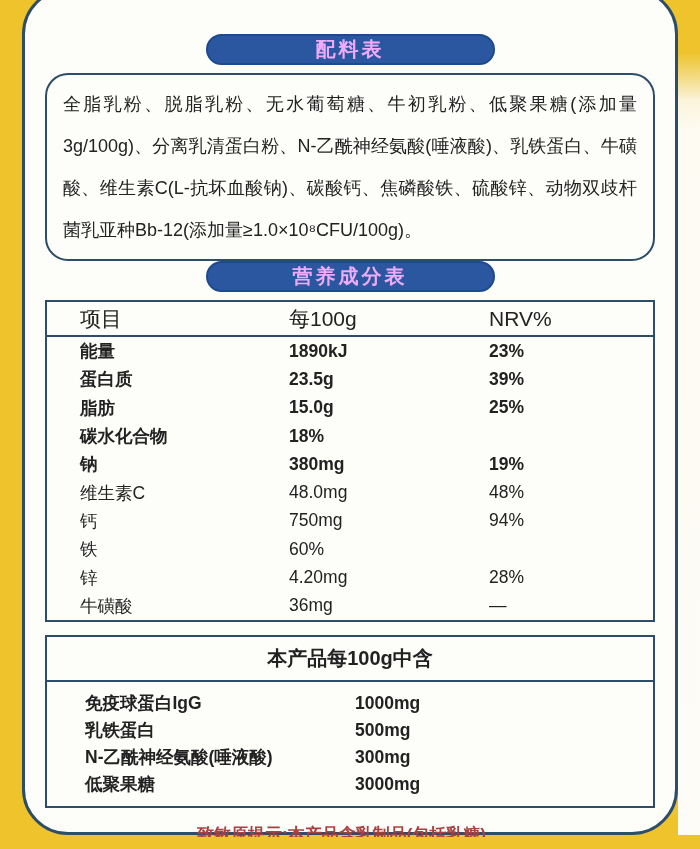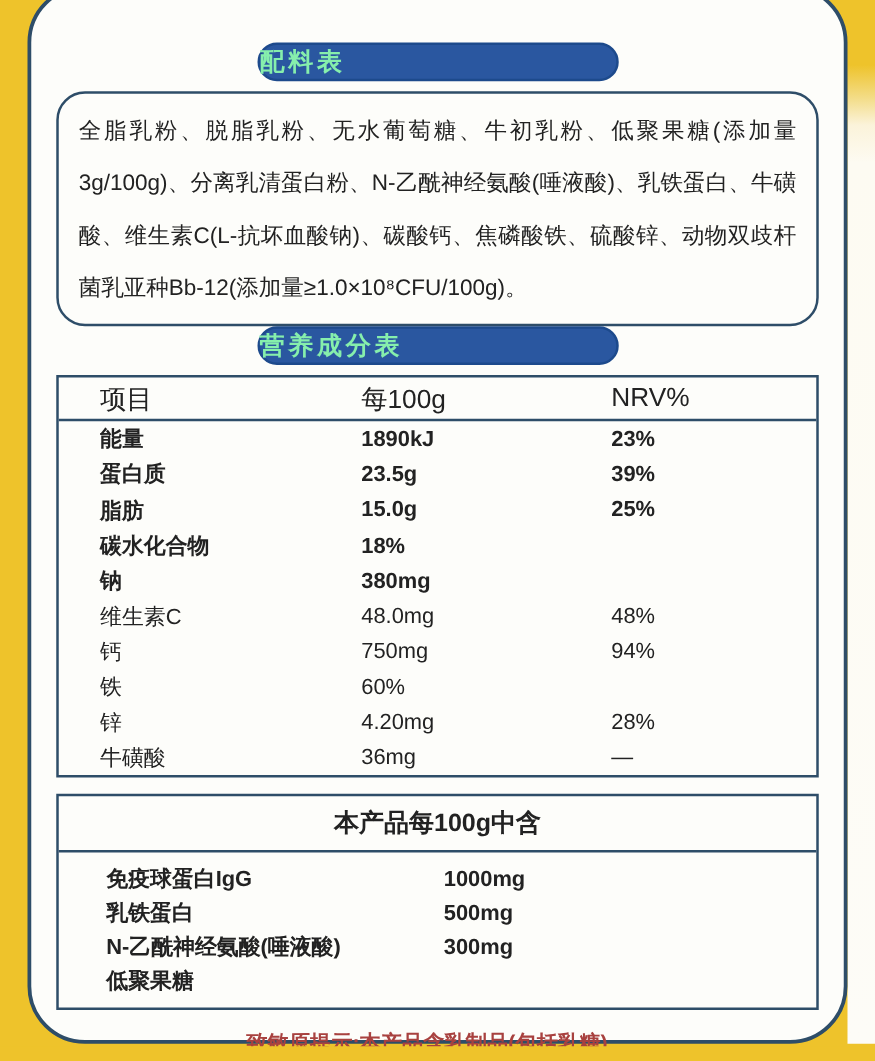--- a/index.html
+++ b/index.html
@@ -34,8 +34,8 @@
     width:289px;height:31px;margin:0 auto;
     background:var(--badge);border:2px solid var(--badge-border);
     border-radius:17px;box-sizing:border-box;
-    display:flex;align-items:center;
-    color:#86efac;font-size:20px;font-weight:bold;letter-spacing:3px;
+    display:flex;align-items:center;justify-content:center;
+    color:#f0abfc;font-size:20px;font-weight:bold;letter-spacing:3px;
   }
   .badge.first{margin-top:43px;}
   .badge.second{}

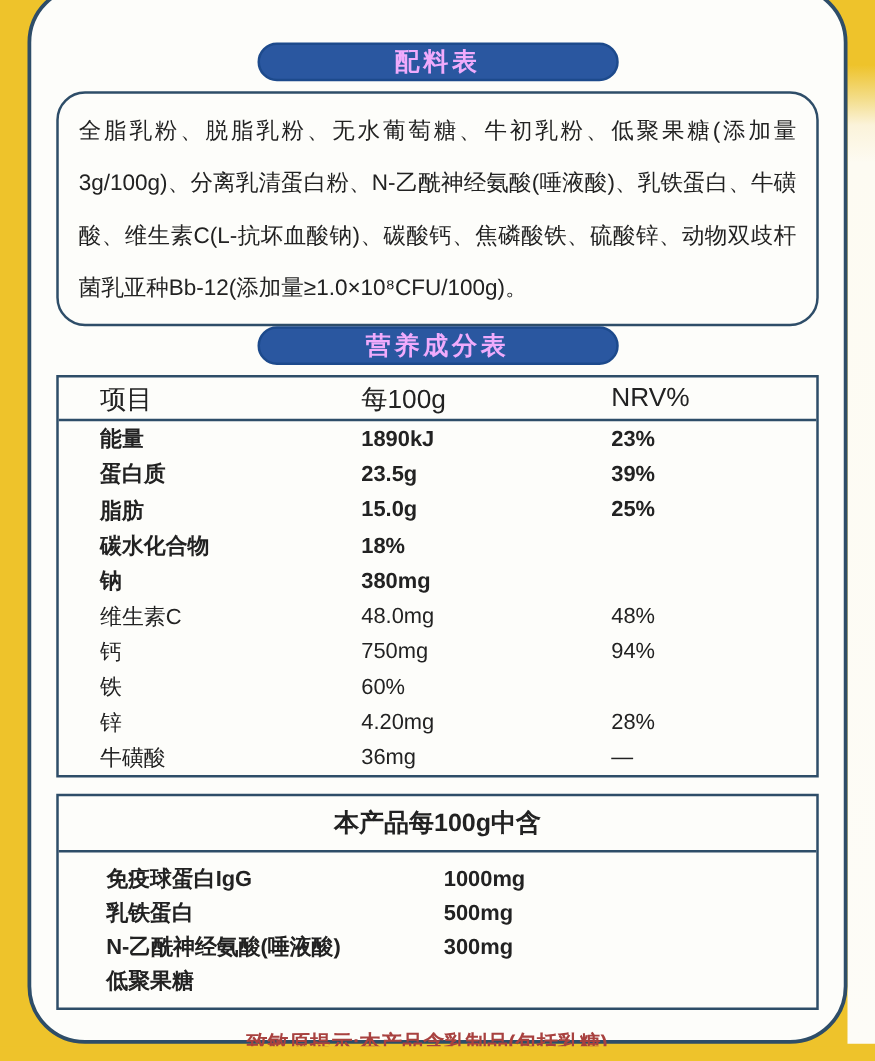--- a/index.html
+++ b/index.html
@@ -119,6 +119,7 @@
         <div class="nrow bold">
           <span>钠</span>
           <span>380mg</span>
+          <span>19%</span>
         </div>
         <div class="nrow">
           <span>维生素C</span>

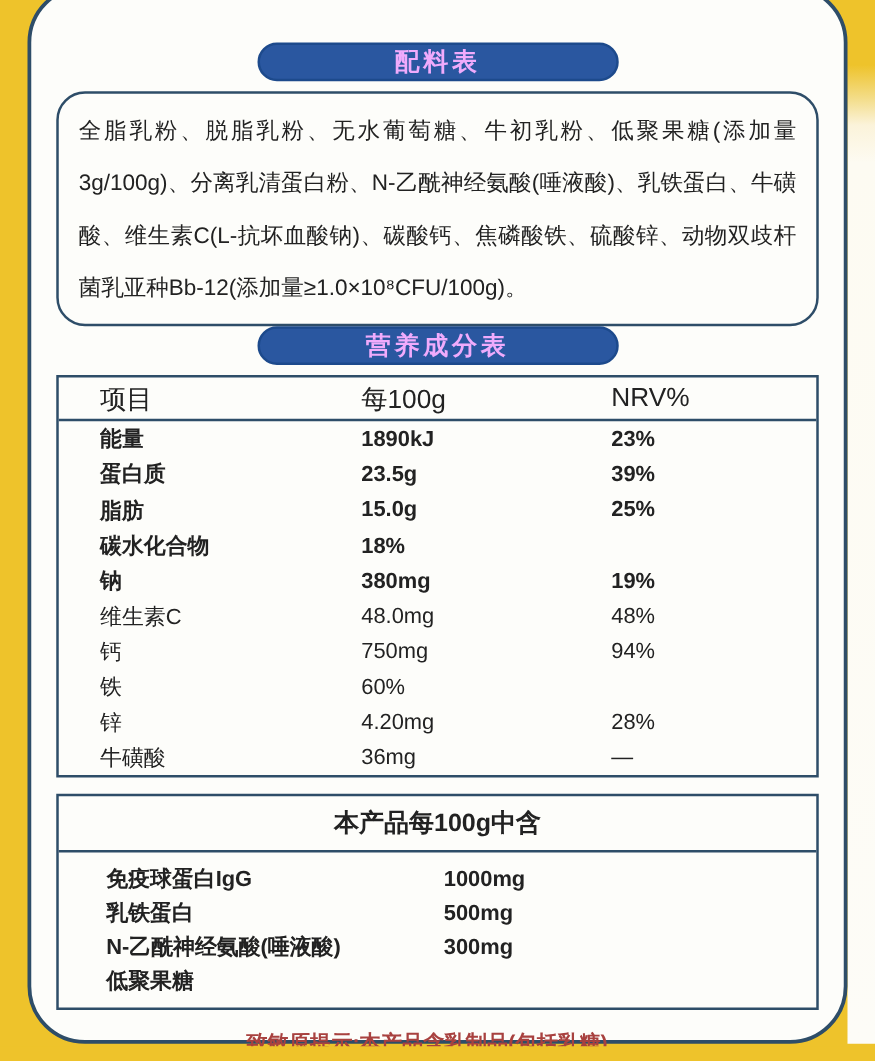--- a/index.html
+++ b/index.html
@@ -165,6 +165,7 @@
         </div>
         <div class="crow">
           <span>低聚果糖</span>
+          <span>3000mg</span>
         </div>
       </div>
   </div>

